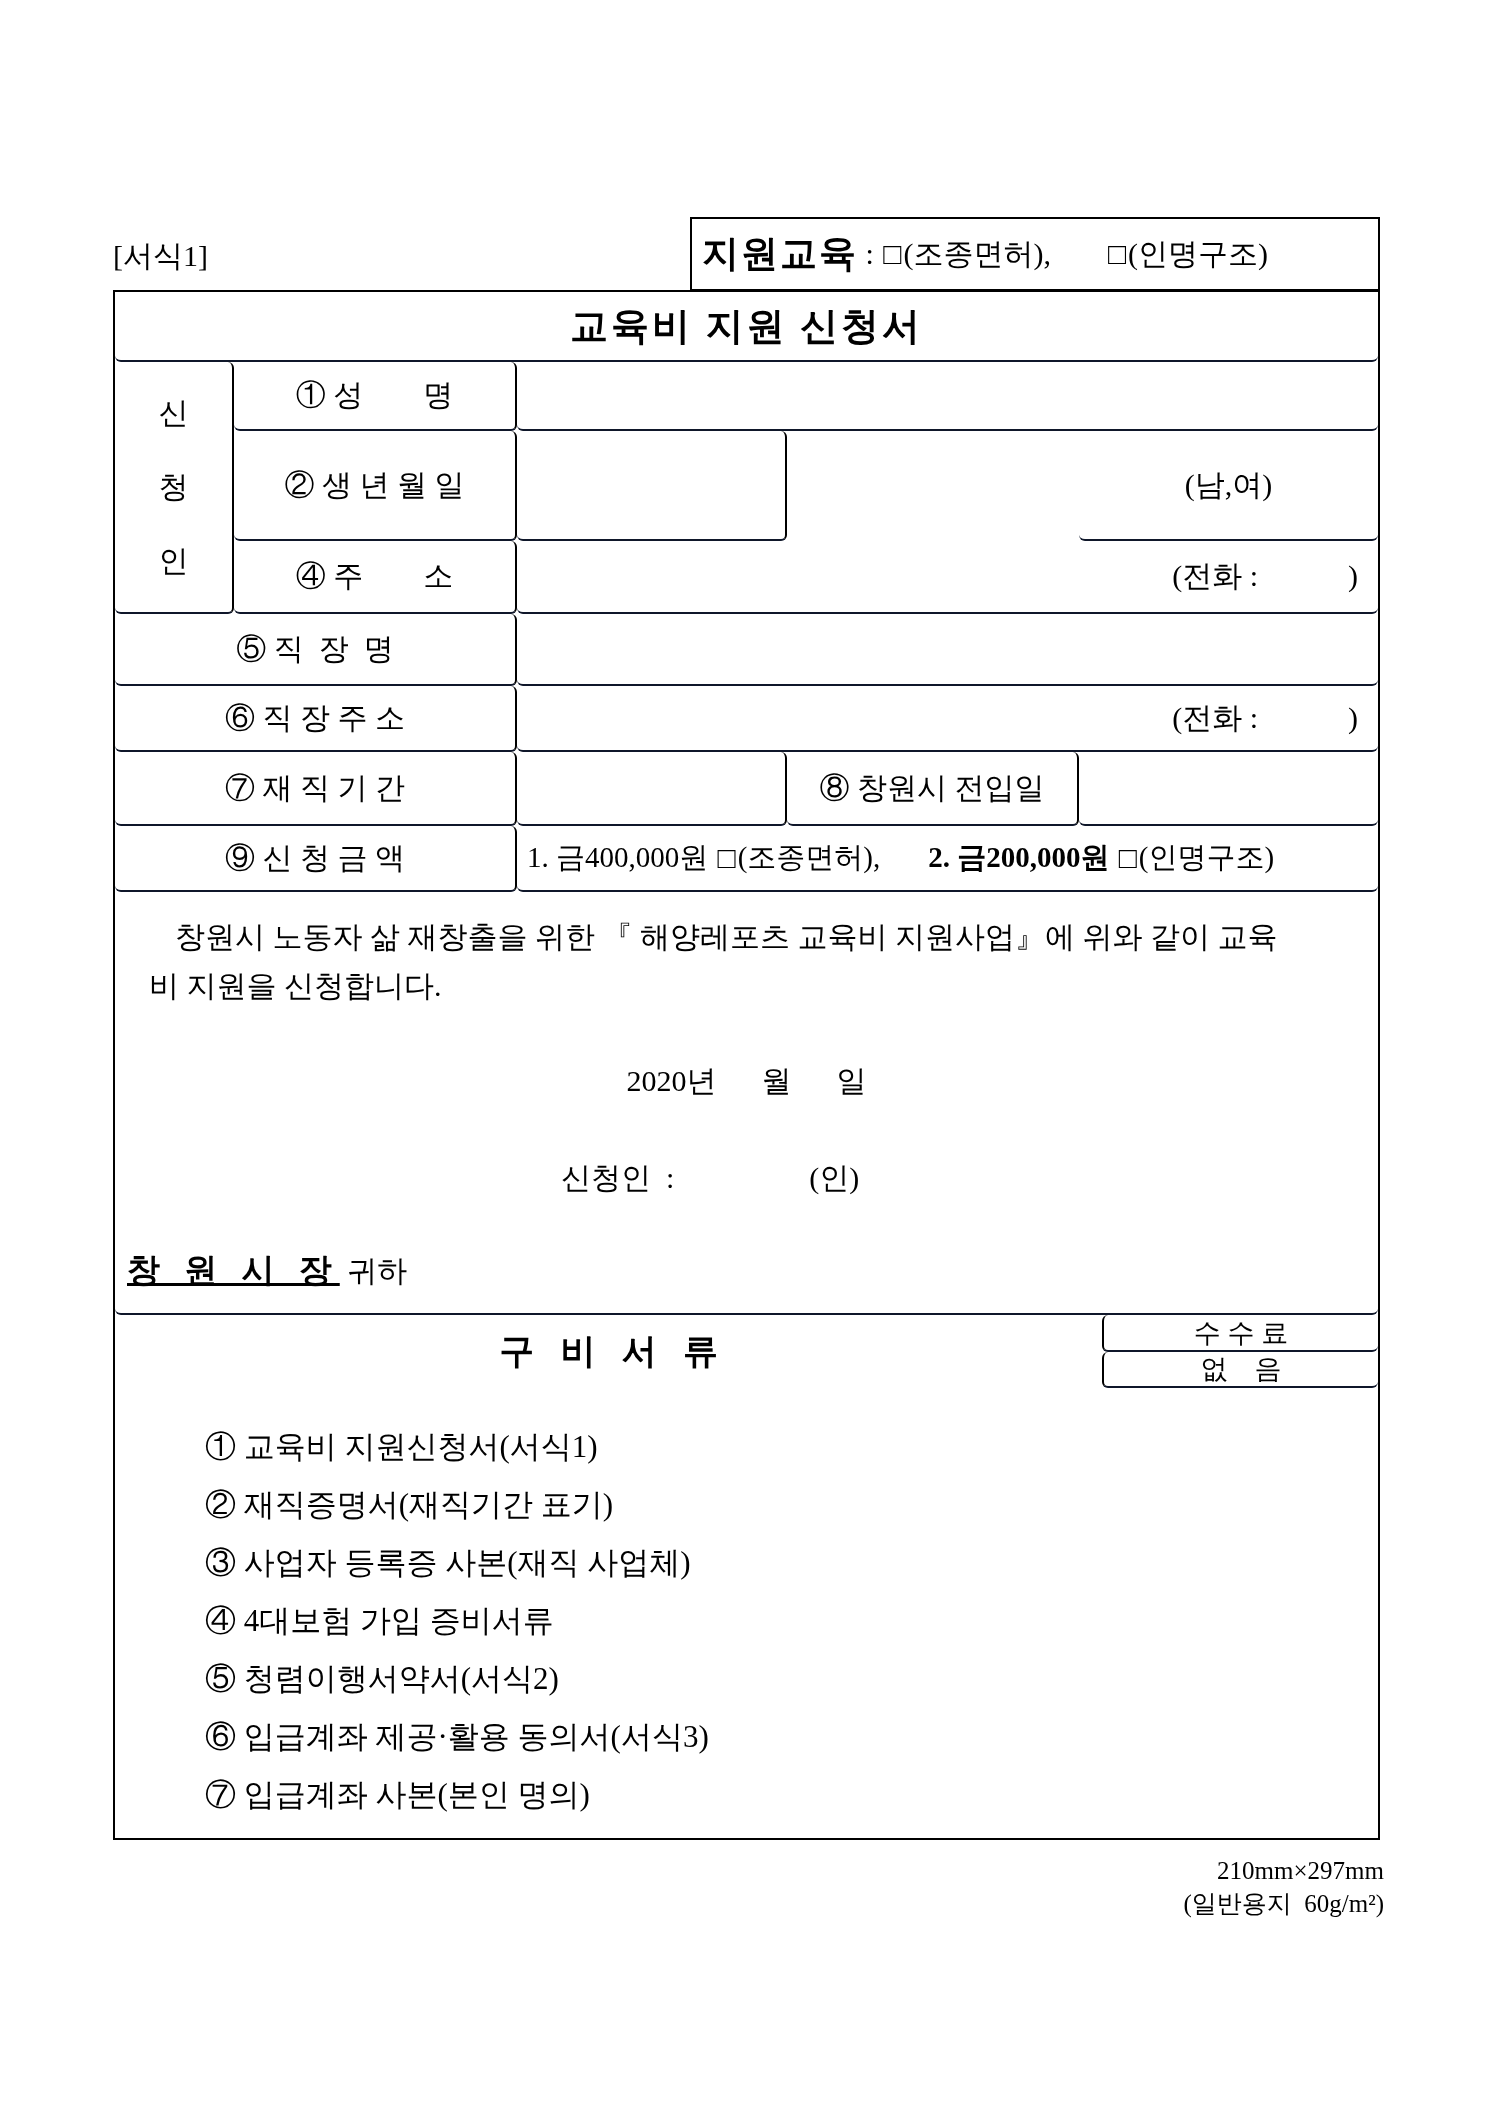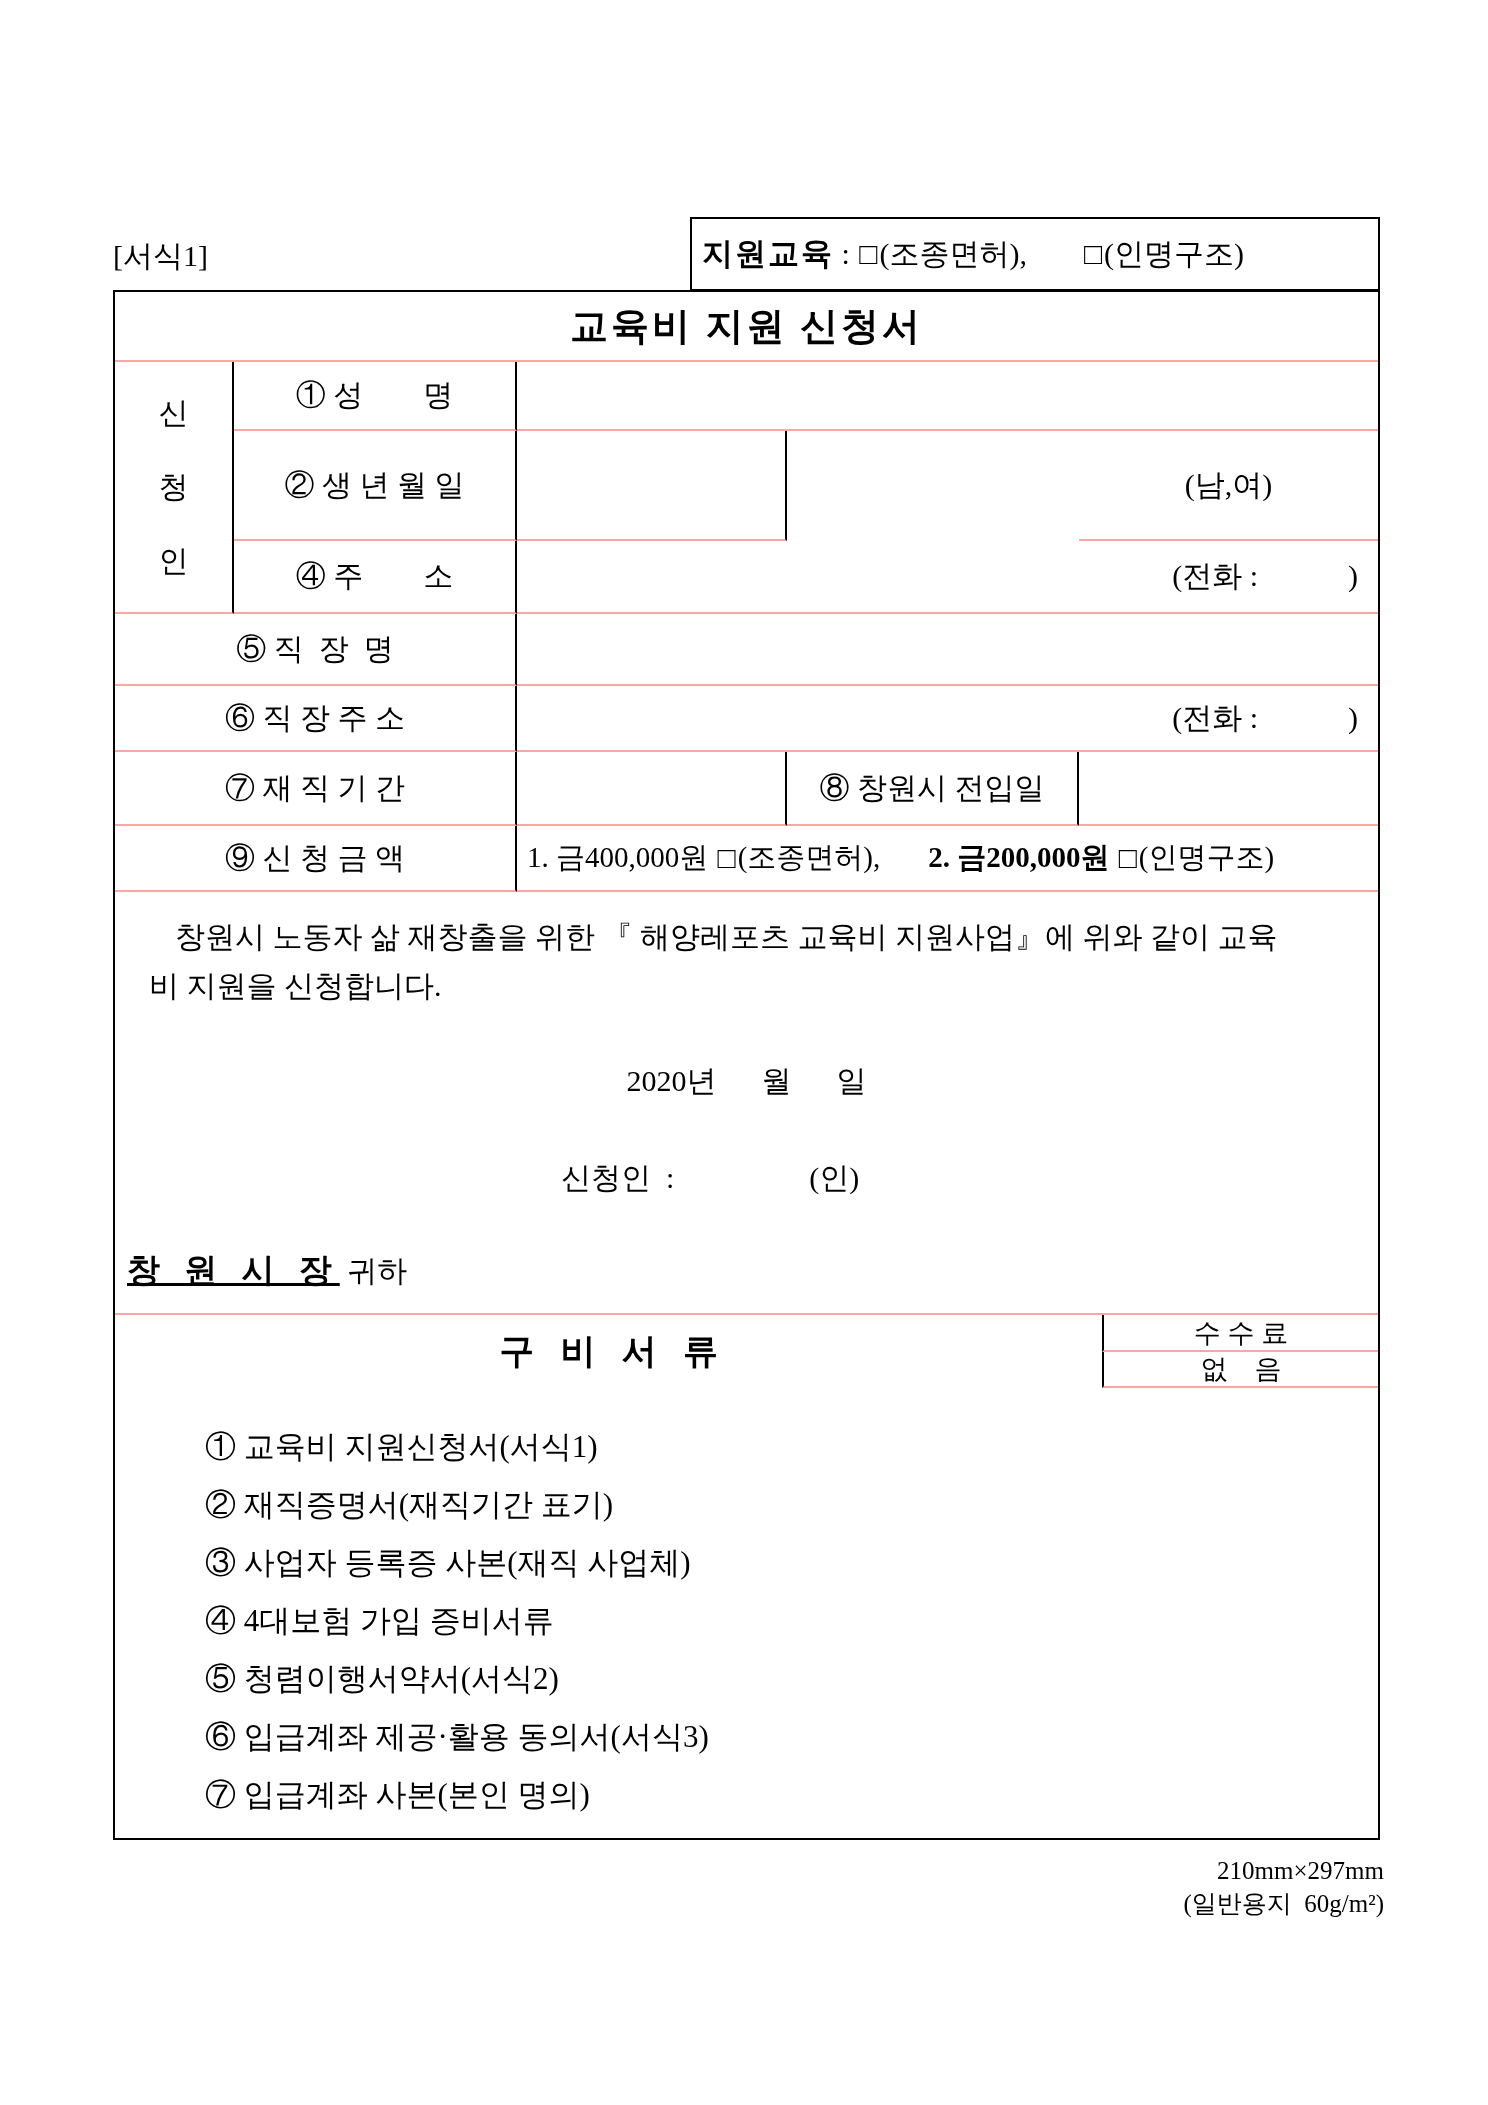--- a/index.html
+++ b/index.html
@@ -15,7 +15,7 @@
     border:2px solid #000;box-sizing:border-box;display:flex;align-items:center;
     padding-left:10px;font-size:30px;
   }
-  .edu-label{font-weight:bold;font-size:31px;letter-spacing:2px;}
+  .edu-label{font-weight:bold;font-size:37px;letter-spacing:2px;}
   .cb{display:inline-block;margin:0 2px;font-size:30px;}
   .opt2{margin-left:55px;}
   

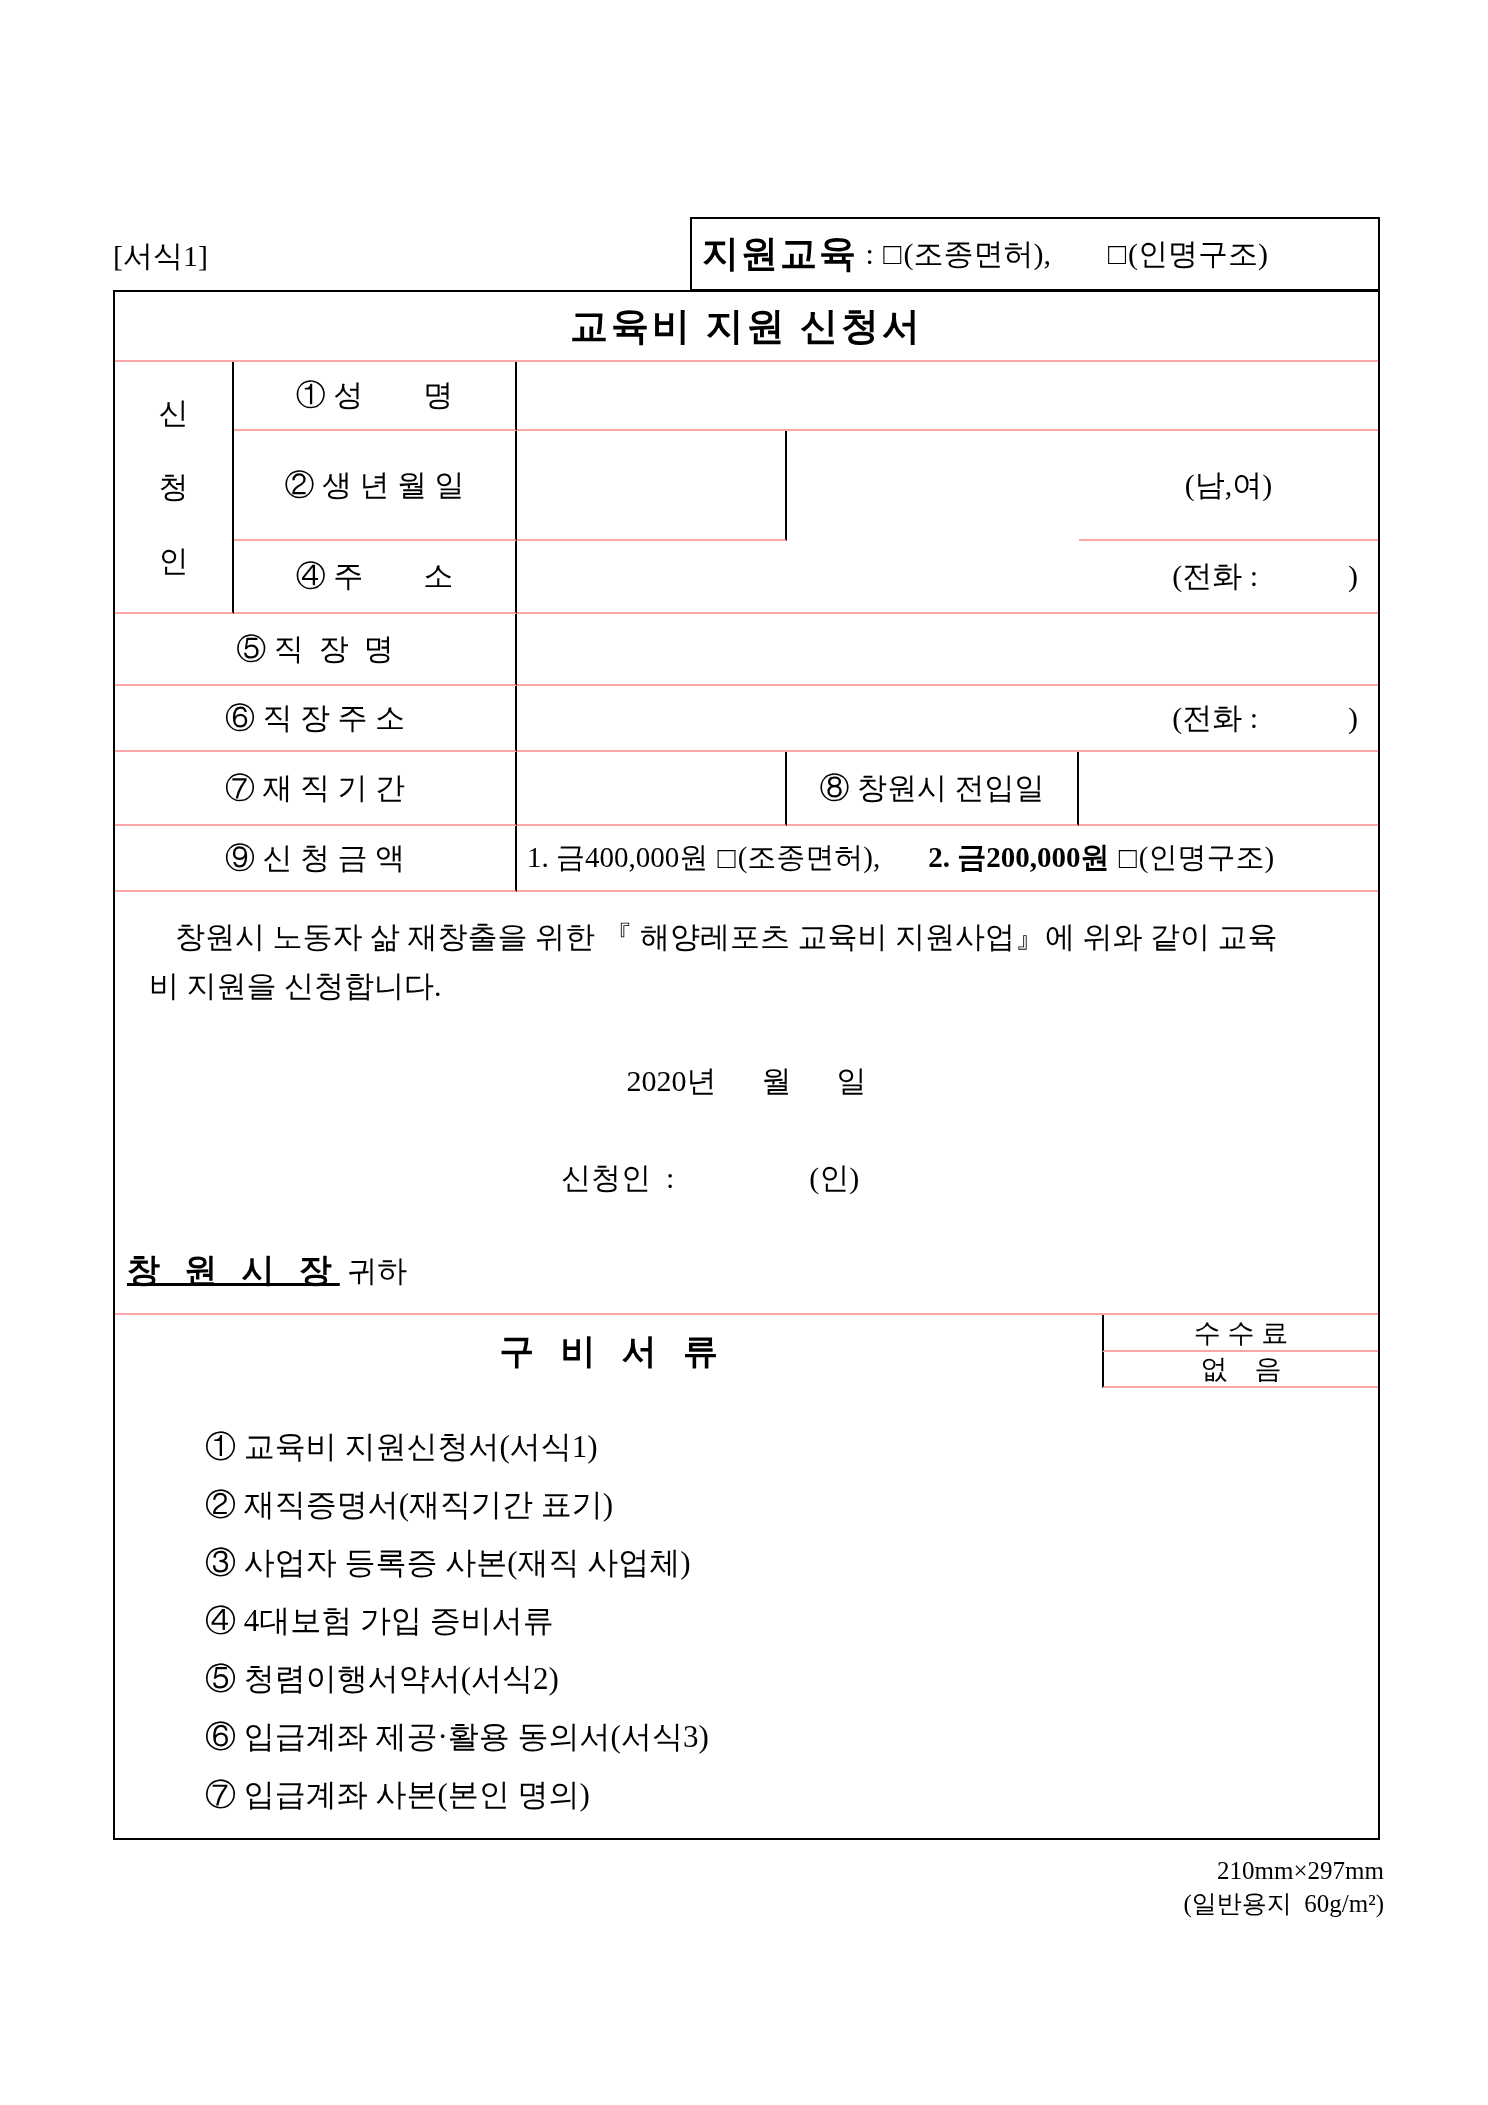--- a/index.html
+++ b/index.html
@@ -25,7 +25,7 @@
   }
   .cell{position:absolute;box-sizing:border-box;font-size:30px;
     display:flex;align-items:center;justify-content:center;}
-  .bb{border-bottom:2px solid #fca5a5;}
+  .bb{border-bottom:2px solid #0f172a;border-radius:6px;}
   .br{border-right:2px solid #000;}
   .bl{border-left:2px solid #000;}
   .title-cell{font-weight:bold;font-size:38px;letter-spacing:3px;}

